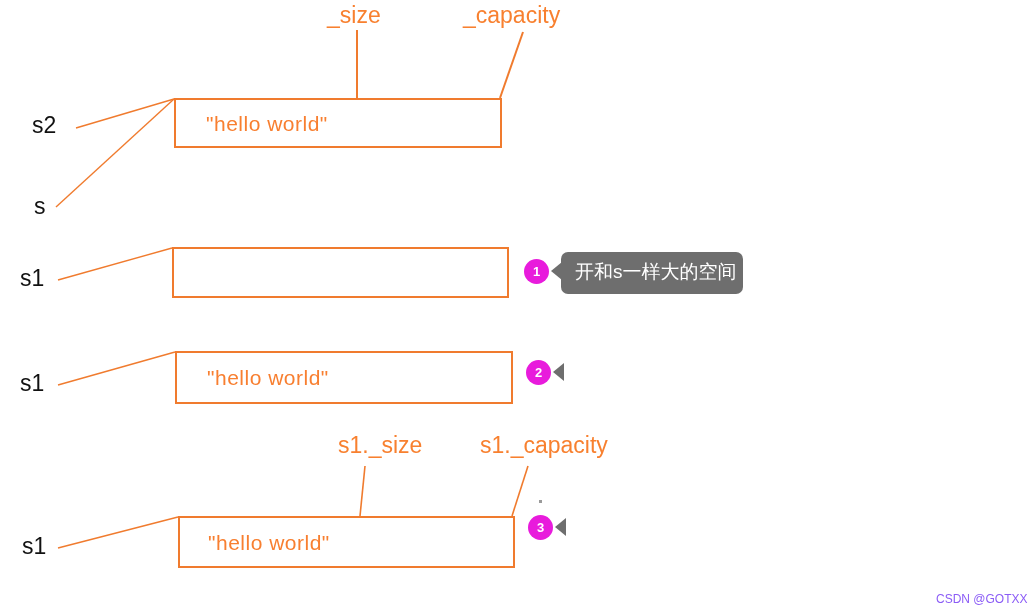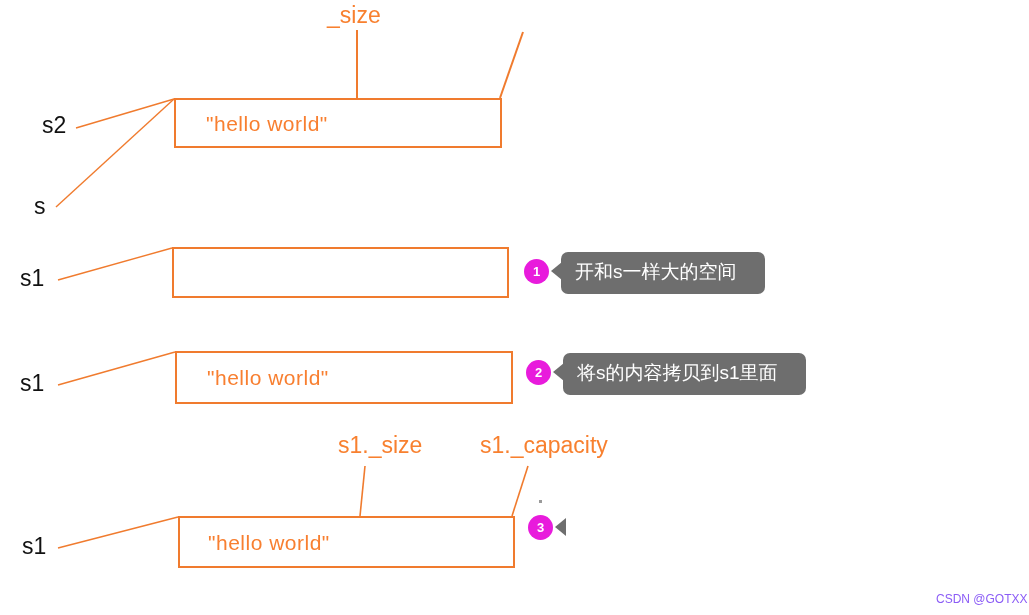--- a/index.html
+++ b/index.html
@@ -124,6 +124,7 @@
   </svg>
 
   <div class="field-label" style="left:327px; top:2px;">_size</div>
+  <div class="field-label" style="left:463px; top:2px;">_capacity</div>
 
   <div class="var-label" style="left:42px; top:112px;text-align:center;">s2</div>
   <div class="var-label" style="left:34px; top:193px;">s</div>

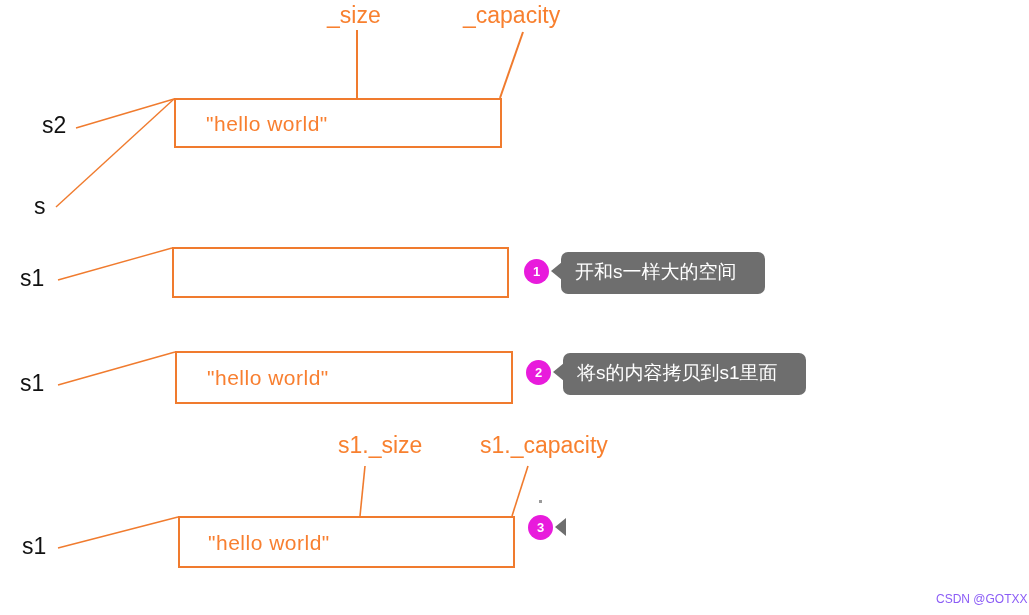--- a/index.html
+++ b/index.html
@@ -126,7 +126,7 @@
   <div class="field-label" style="left:327px; top:2px;">_size</div>
   <div class="field-label" style="left:463px; top:2px;">_capacity</div>
 
-  <div class="var-label" style="left:42px; top:112px;text-align:center;">s2</div>
+  <div class="var-label" style="left:32px; top:112px;text-align:center;">s2</div>
   <div class="var-label" style="left:34px; top:193px;">s</div>
   <div class="box" style="left:174px; top:98px; width:328px; height:50px;"></div>
   <div class="box-text" style="left:206px; top:112px;">"hello  world"</div>

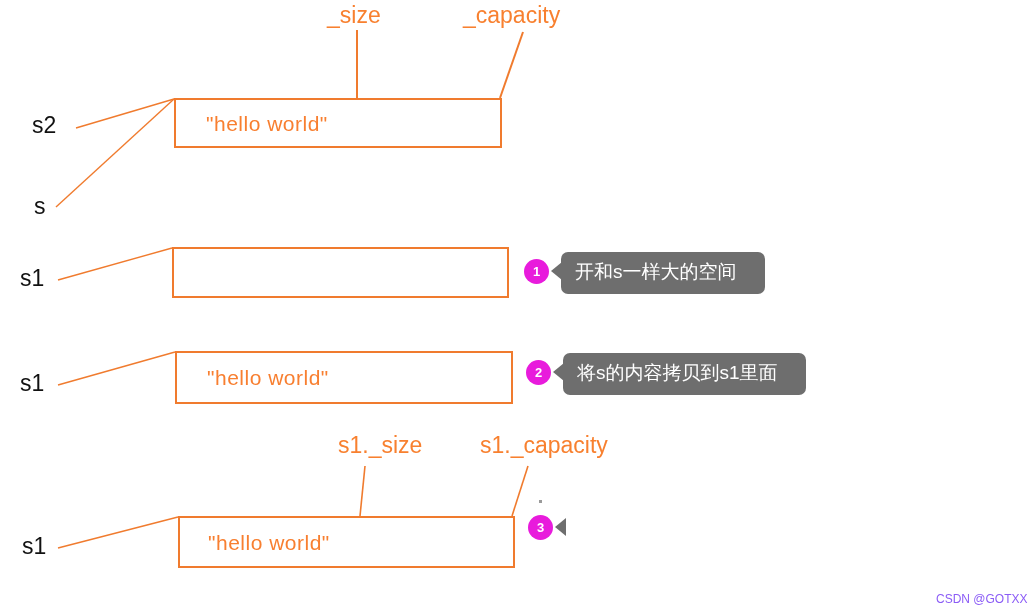--- a/index.html
+++ b/index.html
@@ -71,7 +71,7 @@
     color: #ffffff;
     border-radius: 7px;
     font-size: 19px;
-    padding: 7px 28px 9px 14px;
+    padding: 7px 6px 9px 14px;
     white-space: nowrap;
     z-index: 2;
   }

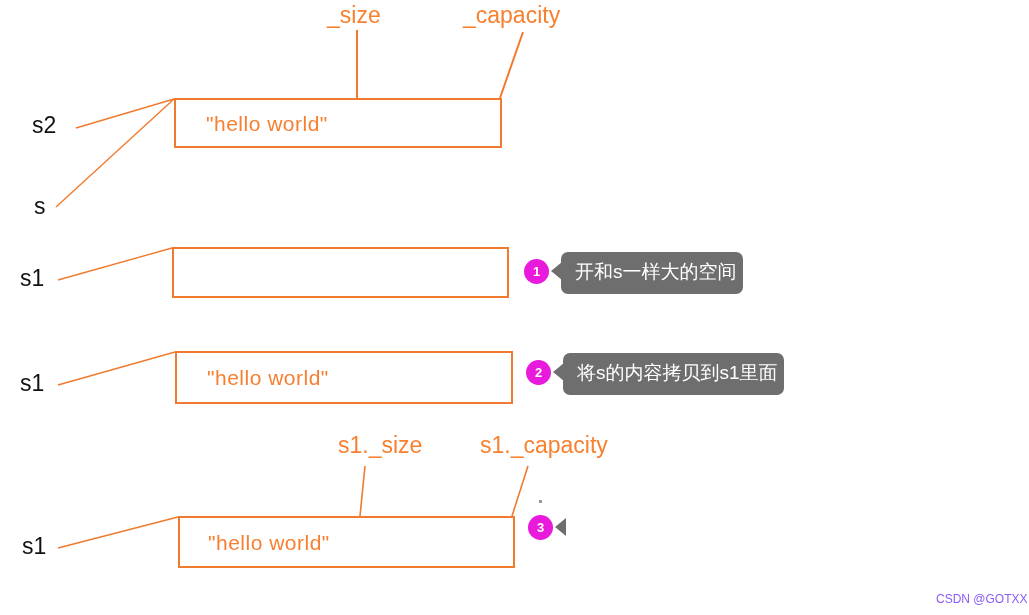--- a/index.html
+++ b/index.html
@@ -143,7 +143,6 @@
   <div class="box-text" style="left:207px; top:366px;">"hello  world"</div>
   <div class="badge" style="left:526px; top:360px;">2</div>
   <div class="tip-arrow" style="left:553px; top:363px;"></div>
-  <div class="tip" style="left:563px; top:353px;">将s的内容拷贝到s1里面</div>
 
   <div class="field-label" style="left:338px; top:432px;text-align:center;">s1._size</div>
   <div class="field-label" style="left:447px; top:432px;margin-left:33px;">s1._capacity</div>

